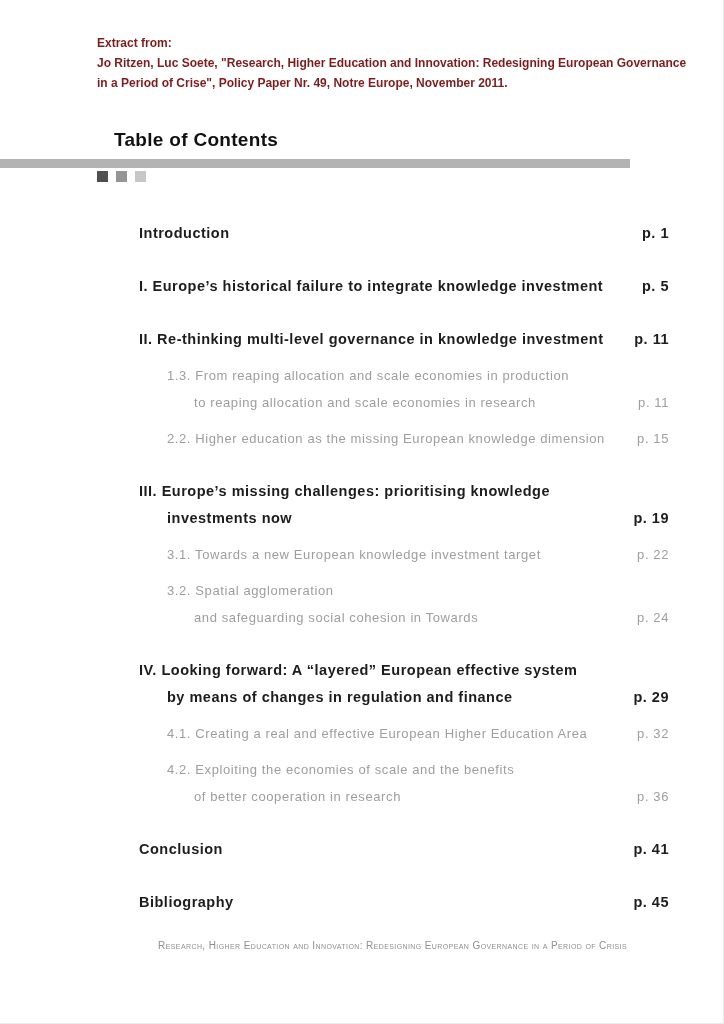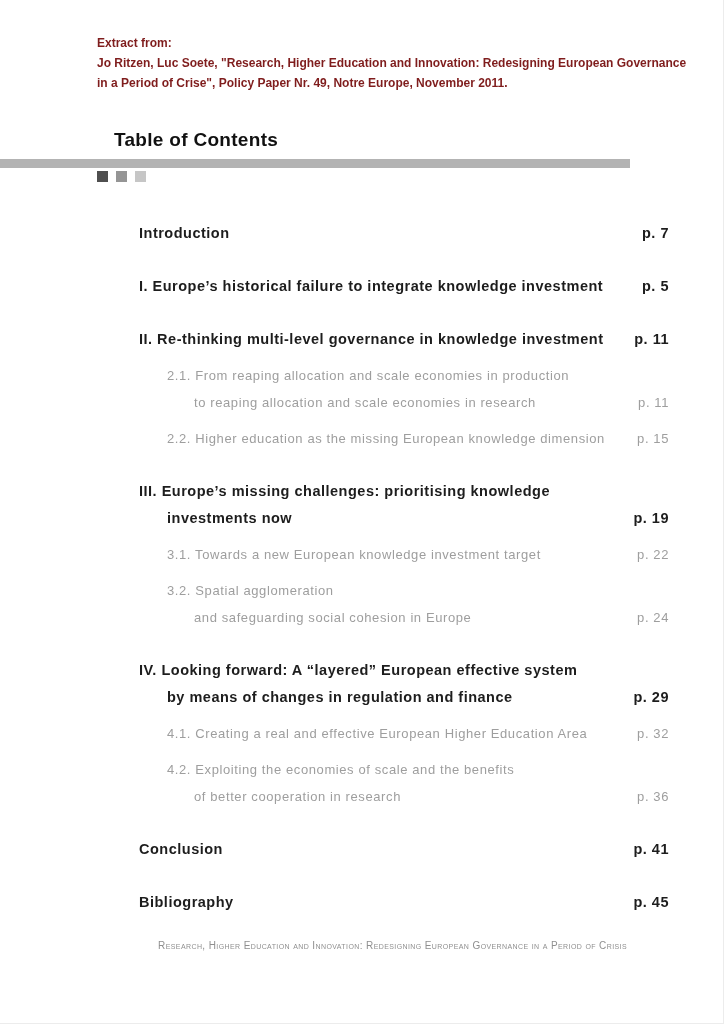--- a/index.html
+++ b/index.html
@@ -129,7 +129,7 @@
       <div class="entry main">
         <div class="line">
           <span class="label">Introduction</span>
-          <span class="pageno">p. 7</span>
+          <span class="pageno">p. 1</span>
         </div>
       </div>
       <div class="entry main">

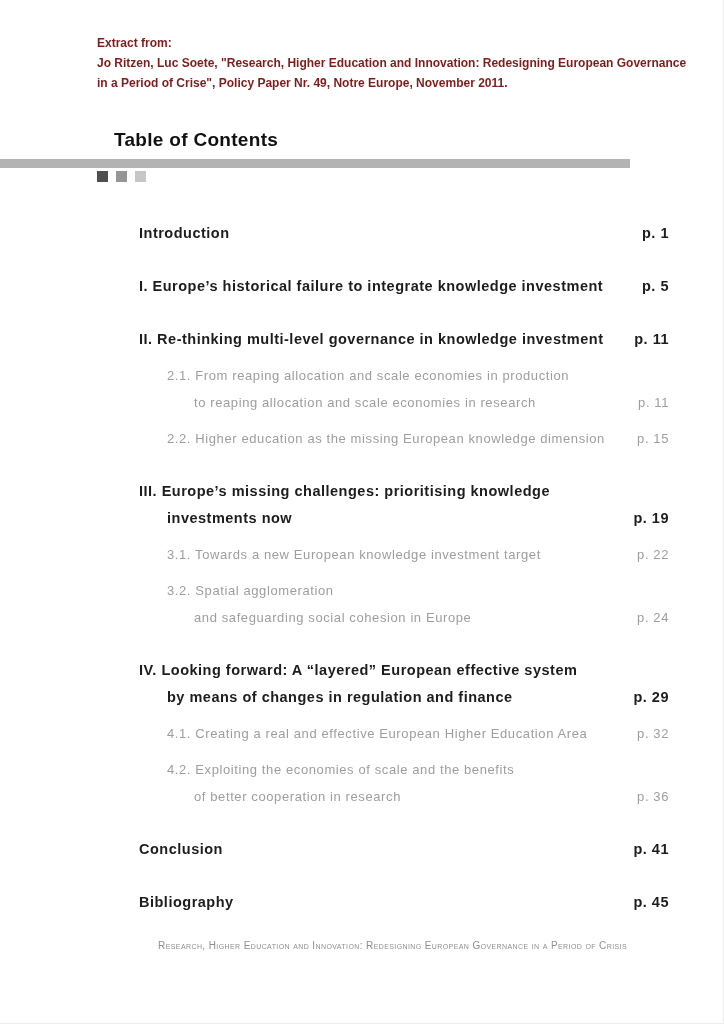--- a/index.html
+++ b/index.html
@@ -146,7 +146,7 @@
       </div>
       <div class="entry sub">
         <div class="line">
-          <span class="label">2.1. From reaping allocation and scale economies in production</span>
+          <span class="label">1.3. From reaping allocation and scale economies in production</span>
         </div>
         <div class="line cont">
           <span class="label">to reaping allocation and scale economies in research</span>

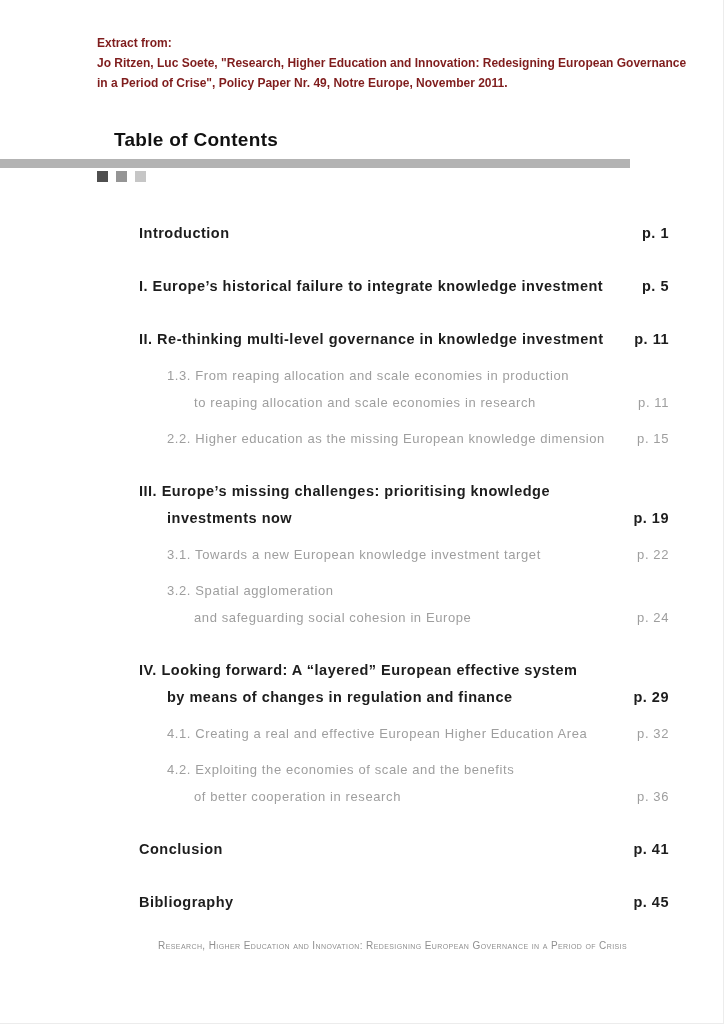--- a/index.html
+++ b/index.html
@@ -179,7 +179,7 @@
           <span class="label">3.2. Spatial agglomeration</span>
         </div>
         <div class="line cont">
-          <span class="label">and safeguarding social cohesion in Europe</span>
+          <span class="label">and safeguarding social cohesion in Towards</span>
           <span class="pageno">p. 24</span>
         </div>
       </div>

